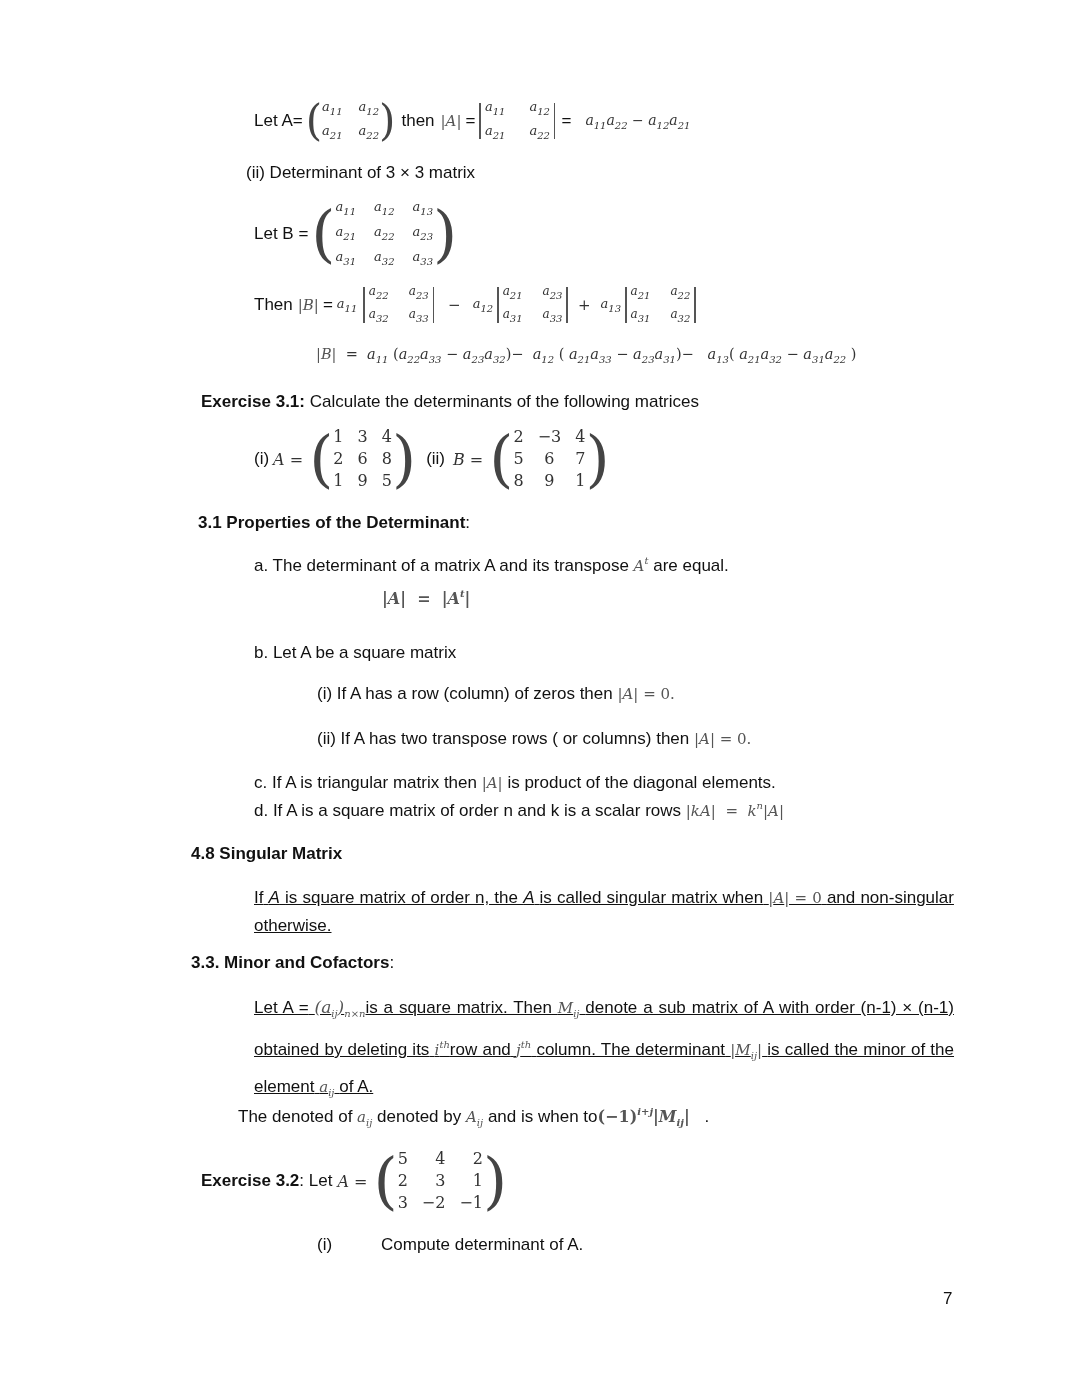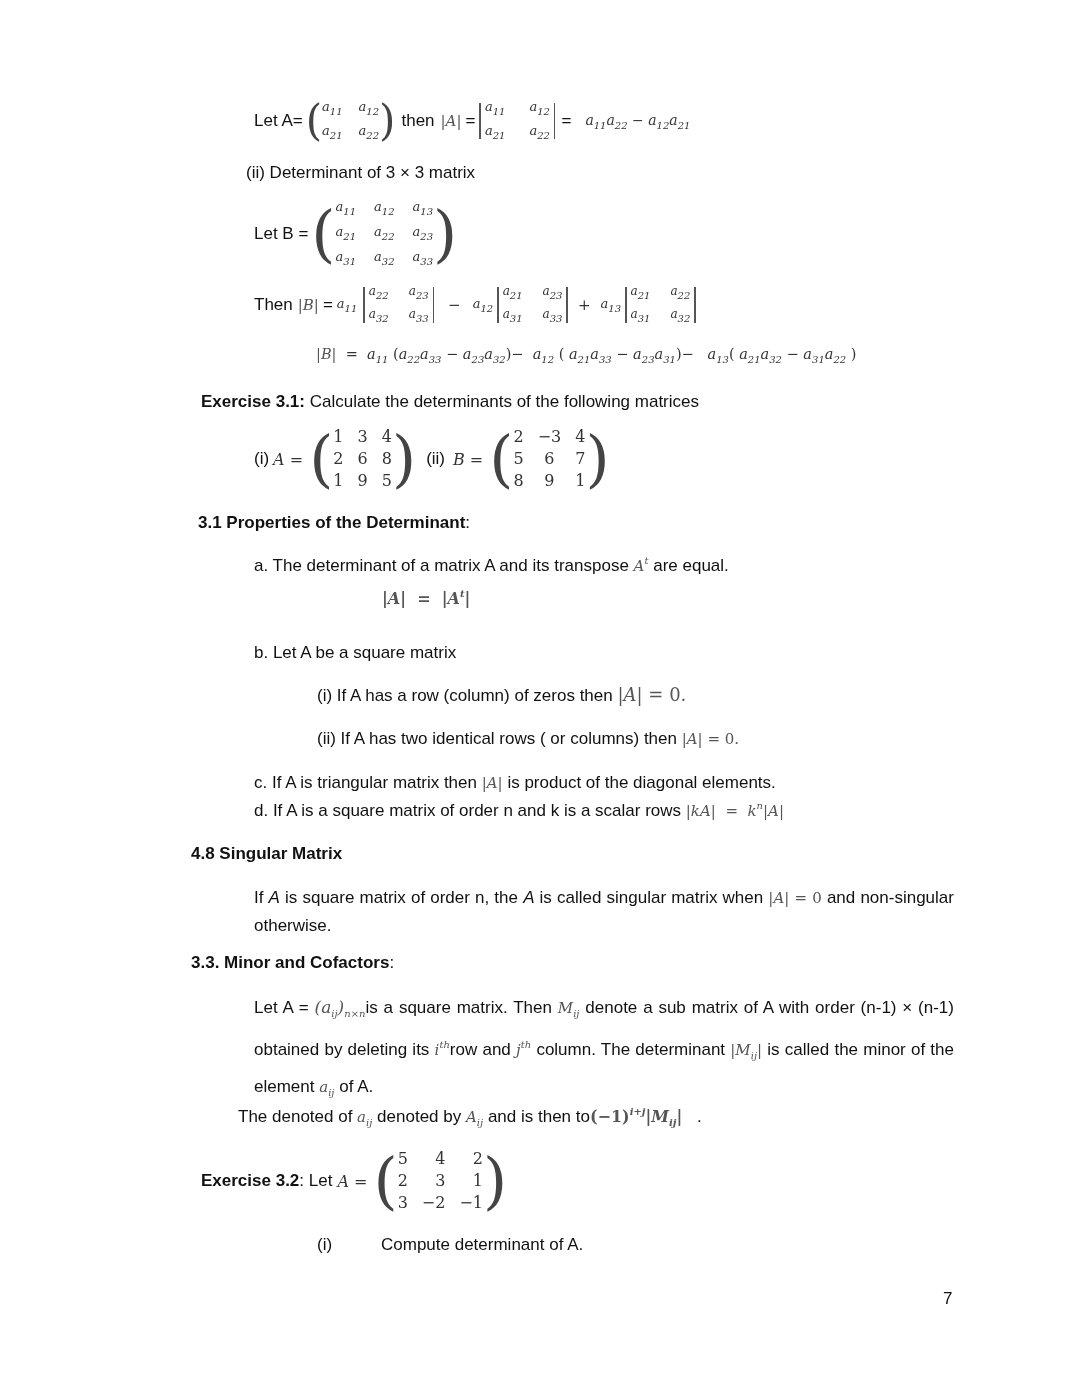--- a/index.html
+++ b/index.html
@@ -177,7 +177,7 @@
 
 <div class="abs" style="left:317px; top:684px;">
   <span>(i) If A has a row (column) of zeros then</span>
-  <span class="m gray" style="font-size:18px;"><i>|A|</i> <span style="font-style:normal;">= 0.</span></span>
+  <span class="m gray" style="font-size:15px;"><i>|A|</i> <span style="font-style:normal;">= 0.</span></span>
 </div>
 
 <div class="abs" style="left:317px; top:729px;">

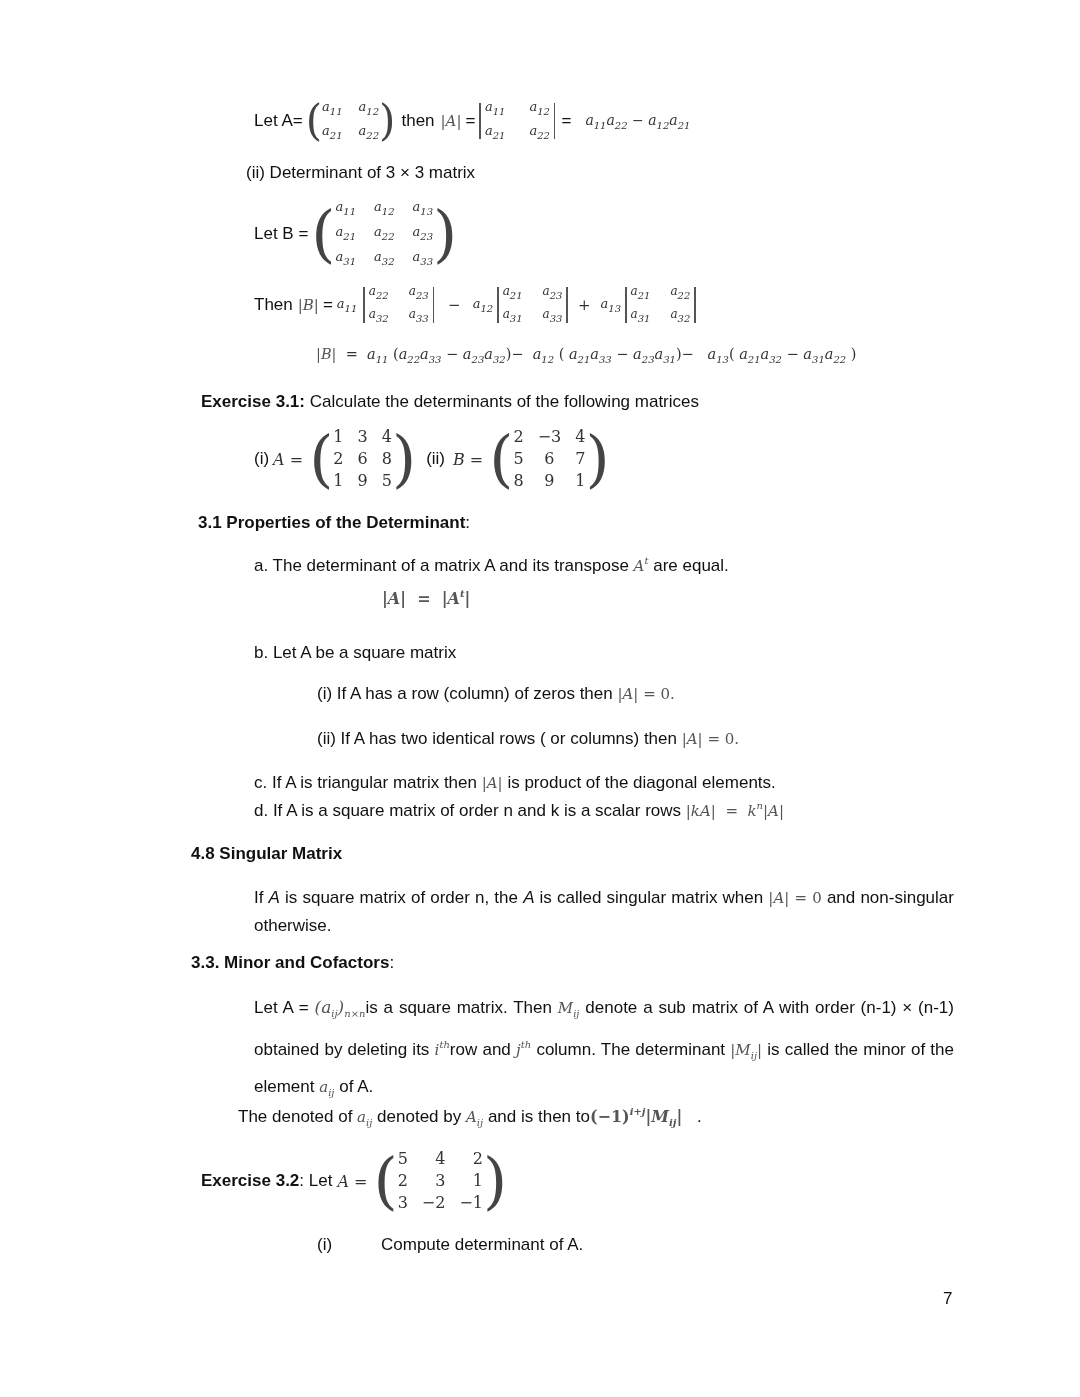--- a/index.html
+++ b/index.html
@@ -181,7 +181,7 @@
 </div>
 
 <div class="abs" style="left:317px; top:729px;">
-  <span>(ii) If A has two identical rows ( or columns) then</span>
+  <span>(ii) If A has two transpose rows ( or columns) then</span>
   <span class="m gray" style="font-size:15px;"><i>|A|</i> <span style="font-style:normal;">= 0.</span></span>
 </div>
 

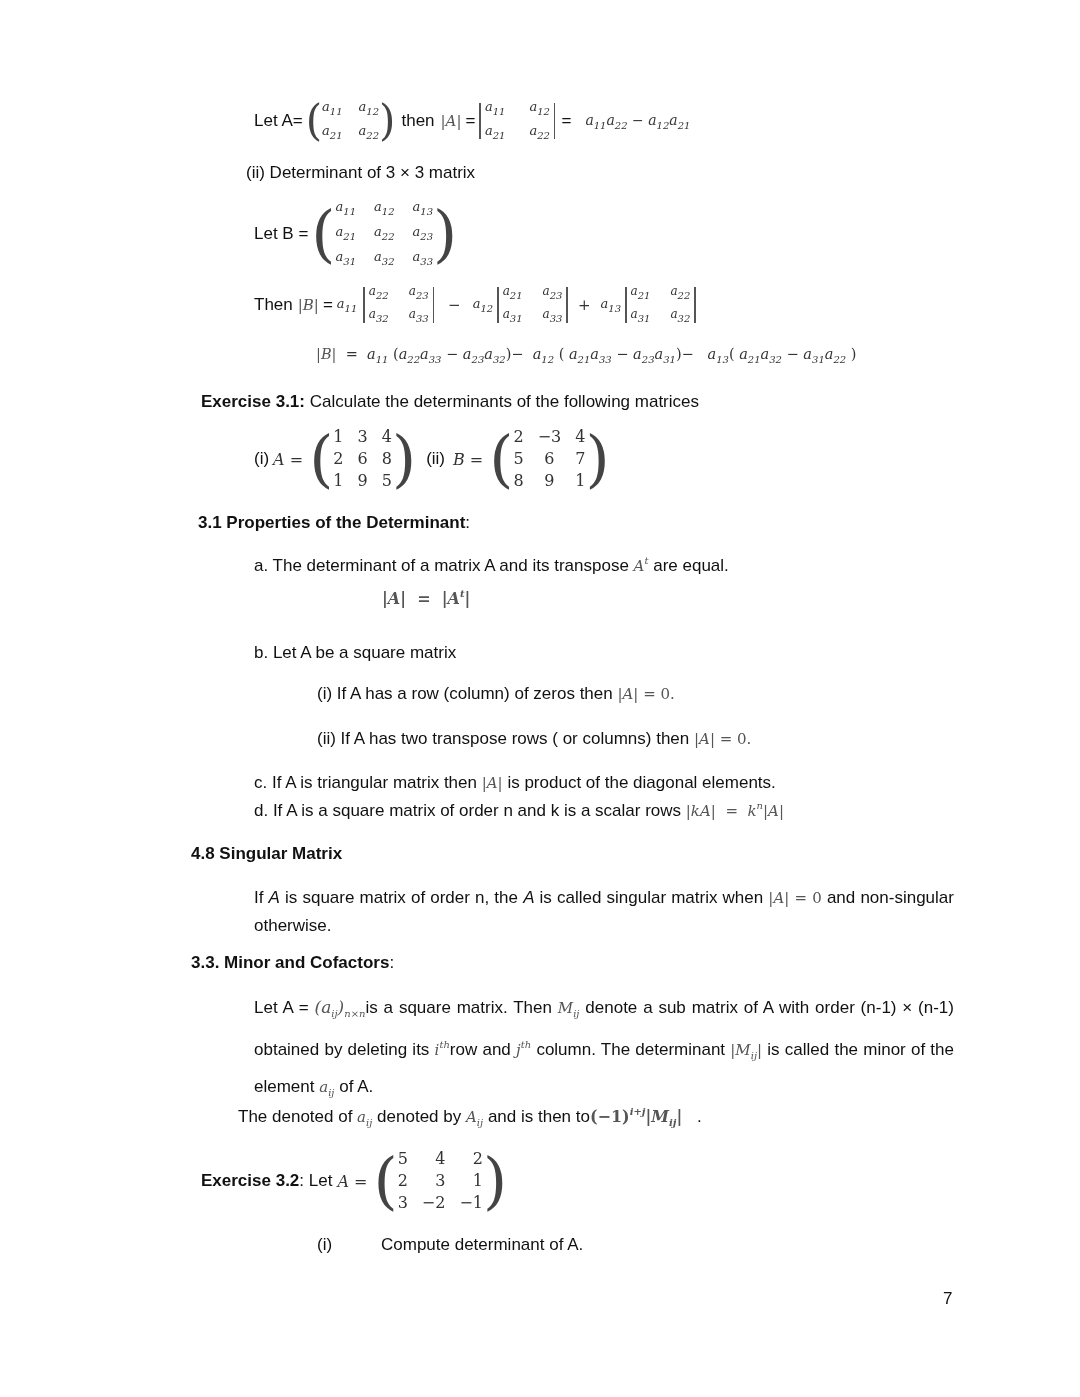--- a/index.html
+++ b/index.html
@@ -19,7 +19,7 @@
   .grid.nums { column-gap: 14px; font-style: normal; font-size: 16px; line-height: 22px; }
   .grid.sym { font-style: italic; }
   .bar { display: inline-block; width: 1.5px; background: #555; vertical-align: middle; }
-  .just { white-space: normal; text-align: justify; }
+  .just { white-space: normal; text-align: justify; text-decoration: underline; }
 </style>
 </head>
 <body>

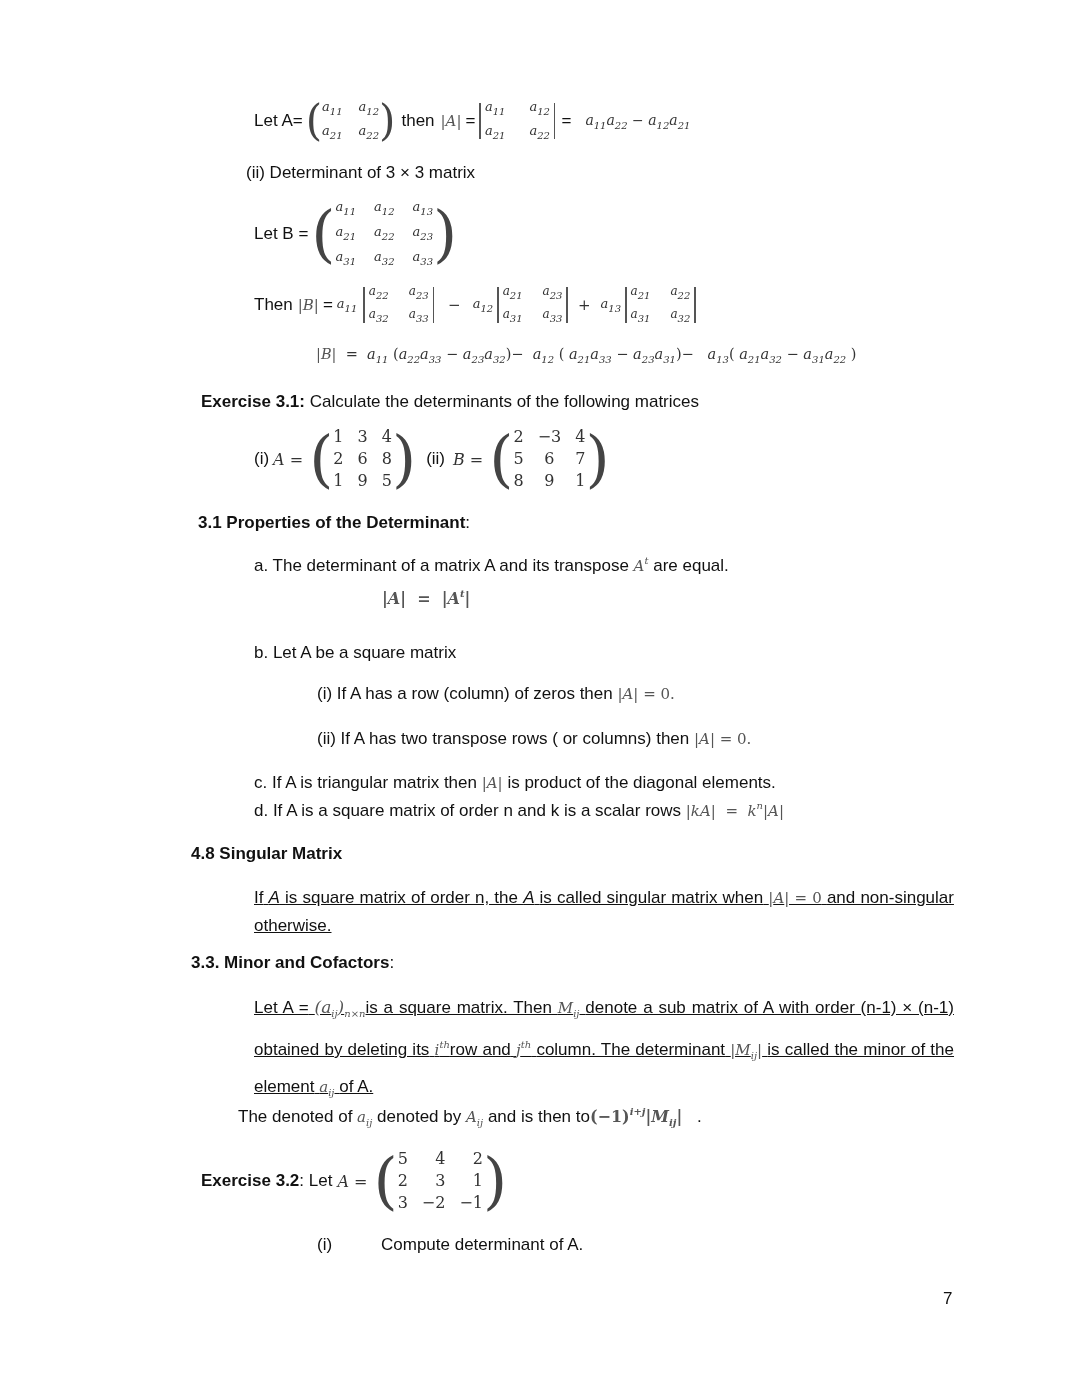--- a/index.html
+++ b/index.html
@@ -215,7 +215,7 @@
   <span class="m gray">a<span class="sub">ij</span></span>
   <span>denoted by</span>
   <span class="m gray">A<span class="sub">ij</span></span>
-  <span>and is then to</span><span class="mu gray" style="font-size:16px;font-weight:bold;">(−1)<span class="sup">i+j</span>|<i>M<span class="sub">ij</span></i>|</span>
+  <span>and is when to</span><span class="mu gray" style="font-size:16px;font-weight:bold;">(−1)<span class="sup">i+j</span>|<i>M<span class="sub">ij</span></i>|</span>
   <span style="margin-left:10px;">.</span>
 </div>
 

